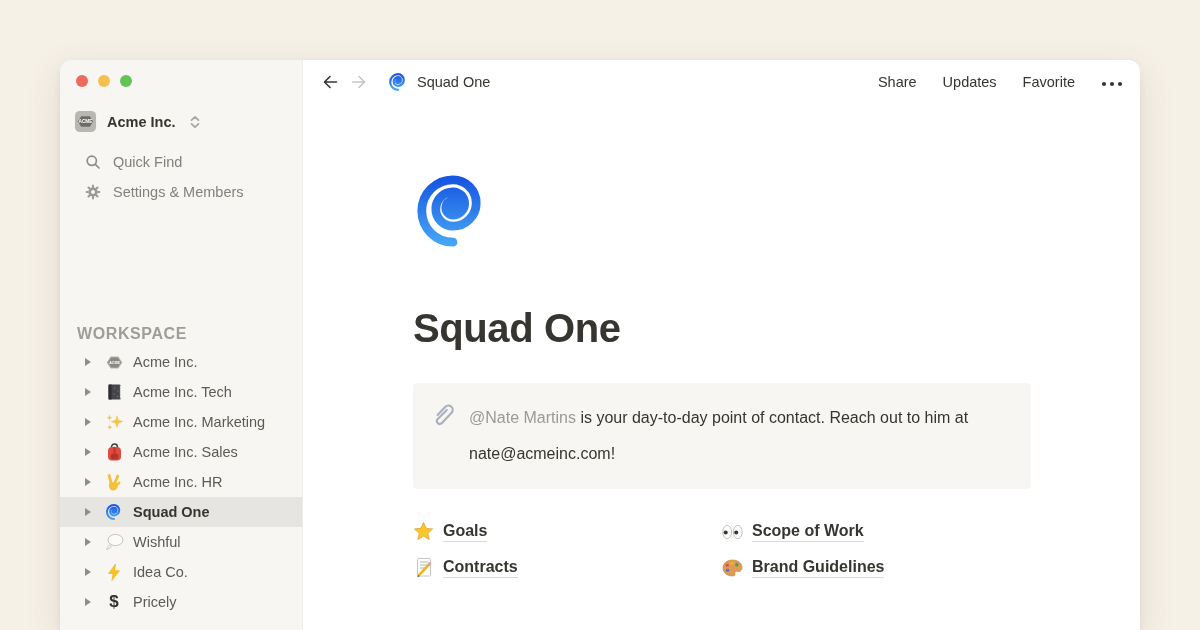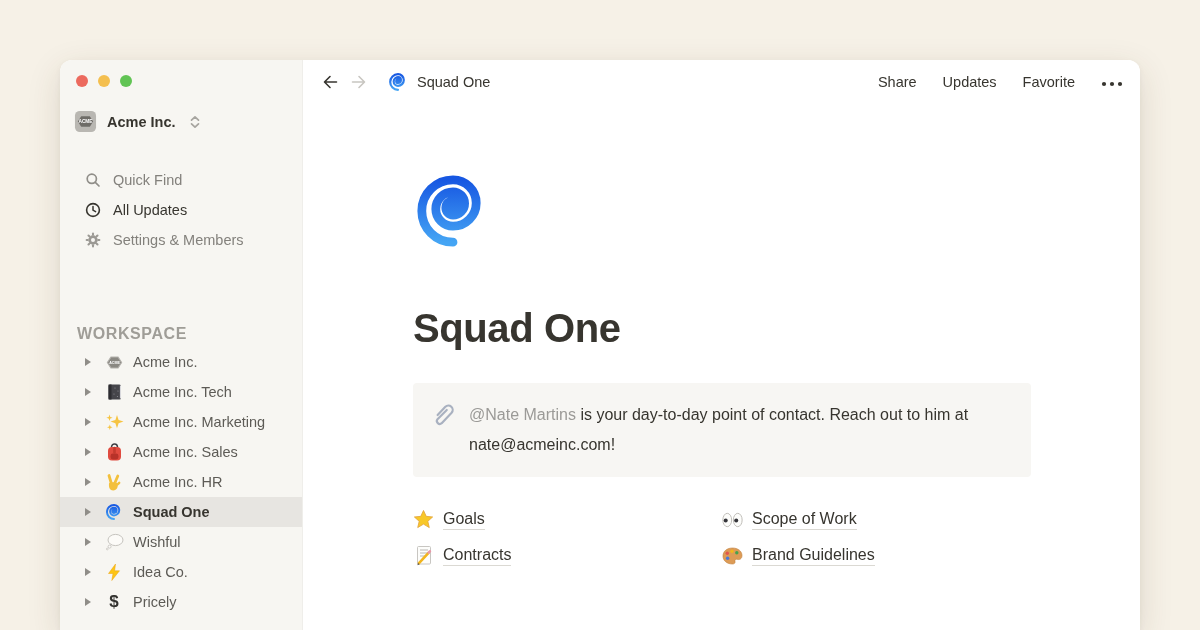--- a/index.html
+++ b/index.html
@@ -23,7 +23,7 @@
   .switcher .ws-name { font-size:14.5px; font-weight:bold; color:#37352f; }
   .switcher svg.chev { margin-left:2px; }
 
-  .nav { position:absolute; top:105px; left:0; width:100%; }
+  .nav { position:absolute; top:87px; left:0; width:100%; }
   .nav-row { height:30px; display:flex; align-items:center; padding-left:25px; gap:12px; cursor:pointer; }
   .nav-row .lbl { font-size:14.5px; color:#83817c; }
   .nav-row.dark .lbl { color:#37352f; }

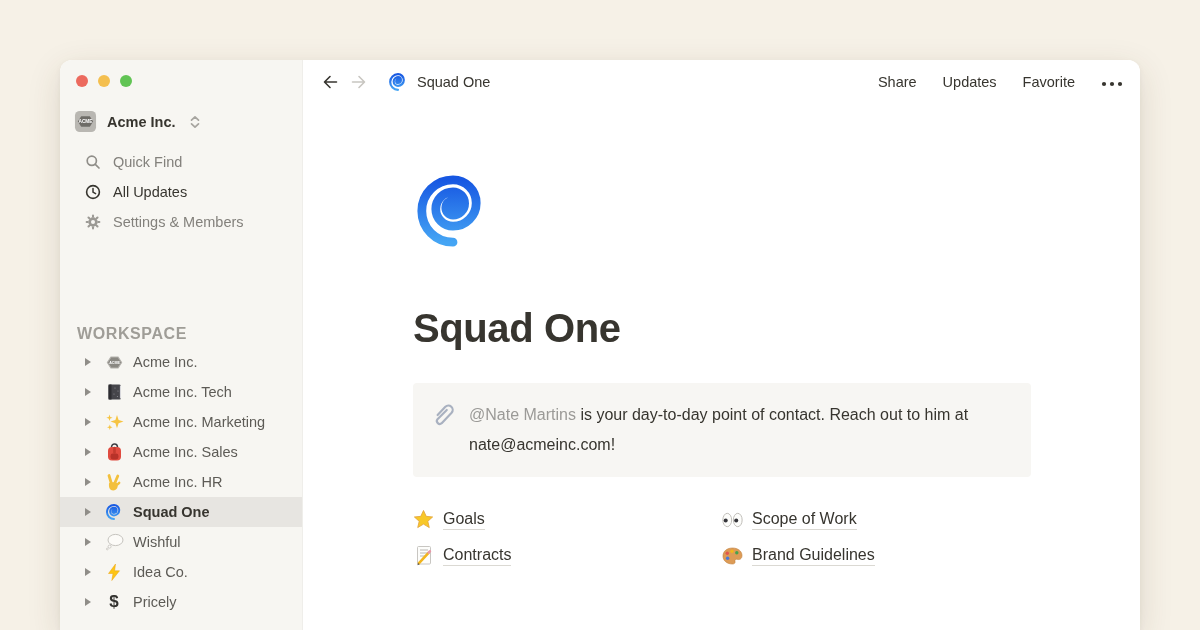--- a/index.html
+++ b/index.html
@@ -111,13 +111,6 @@
           <line x1="10.3" y1="10.3" x2="14" y2="14" stroke="#908e89" stroke-width="1.7" stroke-linecap="round"></line>
         </svg>
         <span class="lbl">Quick Find</span>
-      </div>
-      <div class="nav-row dark">
-        <svg width="16" height="16" viewBox="0 0 16 16">
-          <circle cx="8" cy="8" r="6.4" fill="none" stroke="#37352f" stroke-width="1.6"></circle>
-          <path d="M8 4.6 V8.2 L10.6 9.6" fill="none" stroke="#37352f" stroke-width="1.5" stroke-linecap="round" stroke-linejoin="round"></path>
-        </svg>
-        <span class="lbl">All Updates</span>
       </div>
       <div class="nav-row">
         <svg width="16" height="16" viewBox="0 0 16 16">

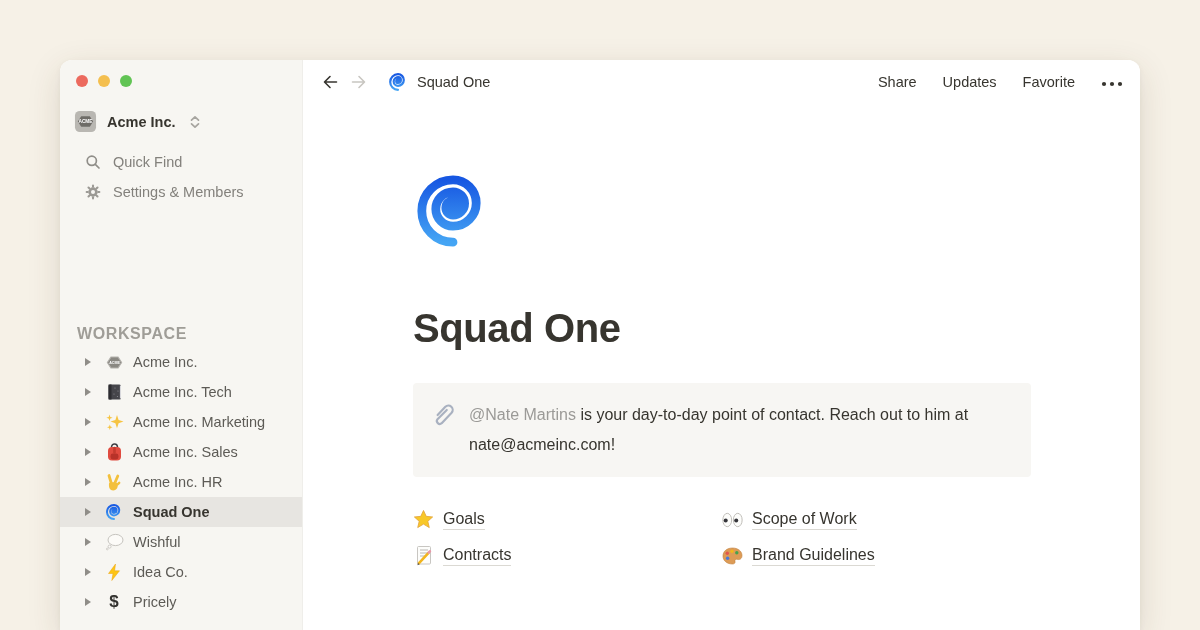--- a/index.html
+++ b/index.html
@@ -56,7 +56,7 @@
 
   .callout { margin-top:33px; width:618px; background:#f7f6f3; border-radius:4px; padding:17px 18px 17px 17px; display:flex; gap:13px; }
   .callout .clip { flex:0 0 26px; padding-top:1px; }
-  .callout .txt { font-size:16px; line-height:30px; color:#37352f; }
+  .callout .txt { font-size:16px; line-height:36px; color:#37352f; }
   .mention { color:#9b9a97; cursor:pointer; }
 
   .links { margin-top:29px; width:618px; display:grid; grid-template-columns:1fr 1fr; row-gap:9px; }

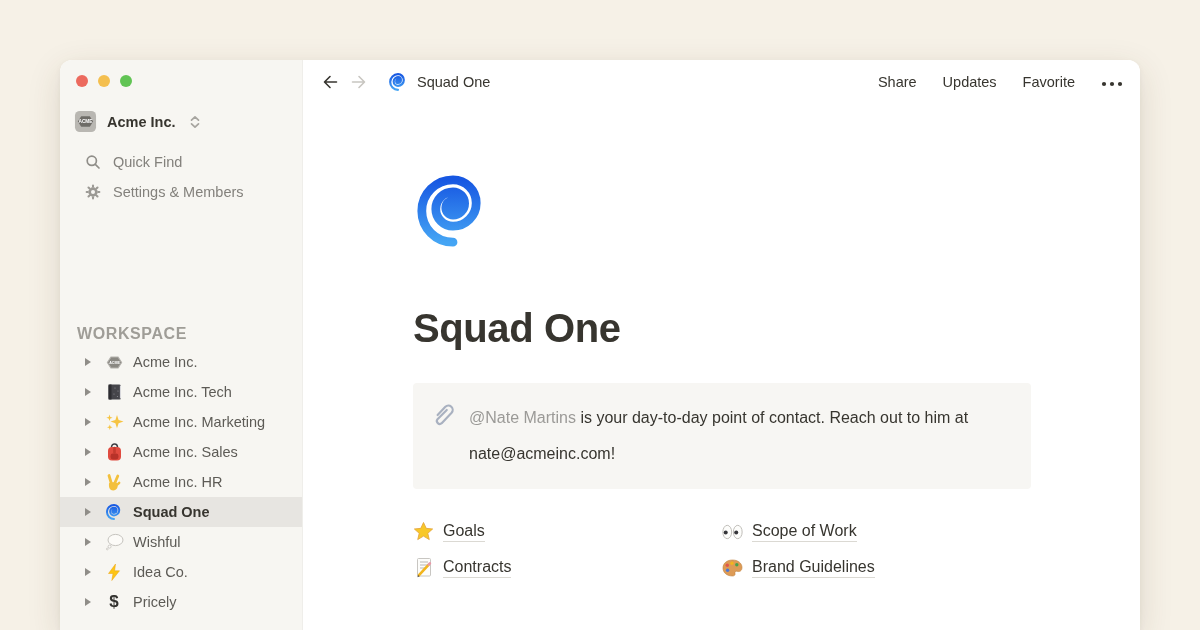--- a/index.html
+++ b/index.html
@@ -62,7 +62,7 @@
   .links { margin-top:29px; width:618px; display:grid; grid-template-columns:1fr 1fr; row-gap:9px; }
   .plink { height:27px; display:flex; align-items:center; gap:9px; cursor:pointer; }
   .plink .icon { width:21px; height:21px; display:flex; align-items:center; justify-content:center; }
-  .plink .lbl { font-size:16px; font-weight:normal; color:#37352f; border-bottom:1.5px solid #dbd9d3; padding-bottom:1px; }
+  .plink .lbl { font-size:16px; font-weight:bold; color:#37352f; border-bottom:1.5px solid #dbd9d3; padding-bottom:1px; }
 
   .hidden-defs { position:absolute; width:0; height:0; overflow:hidden; }
 </style>

